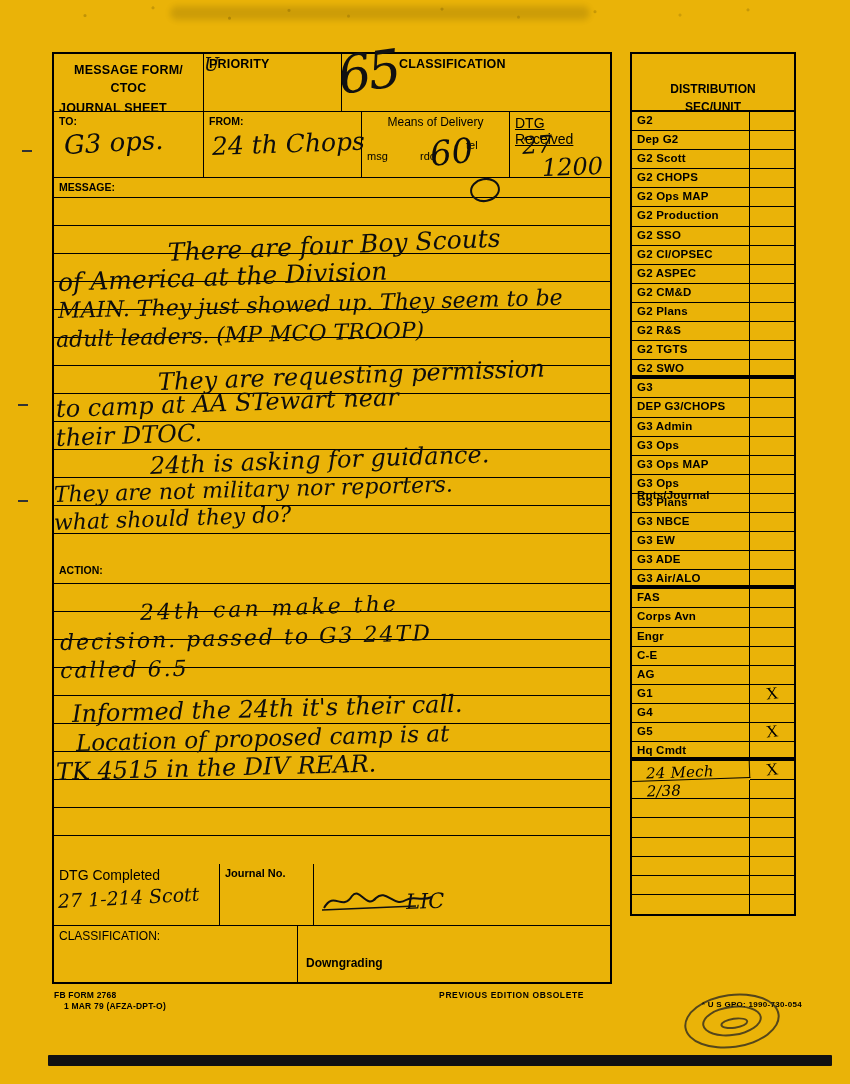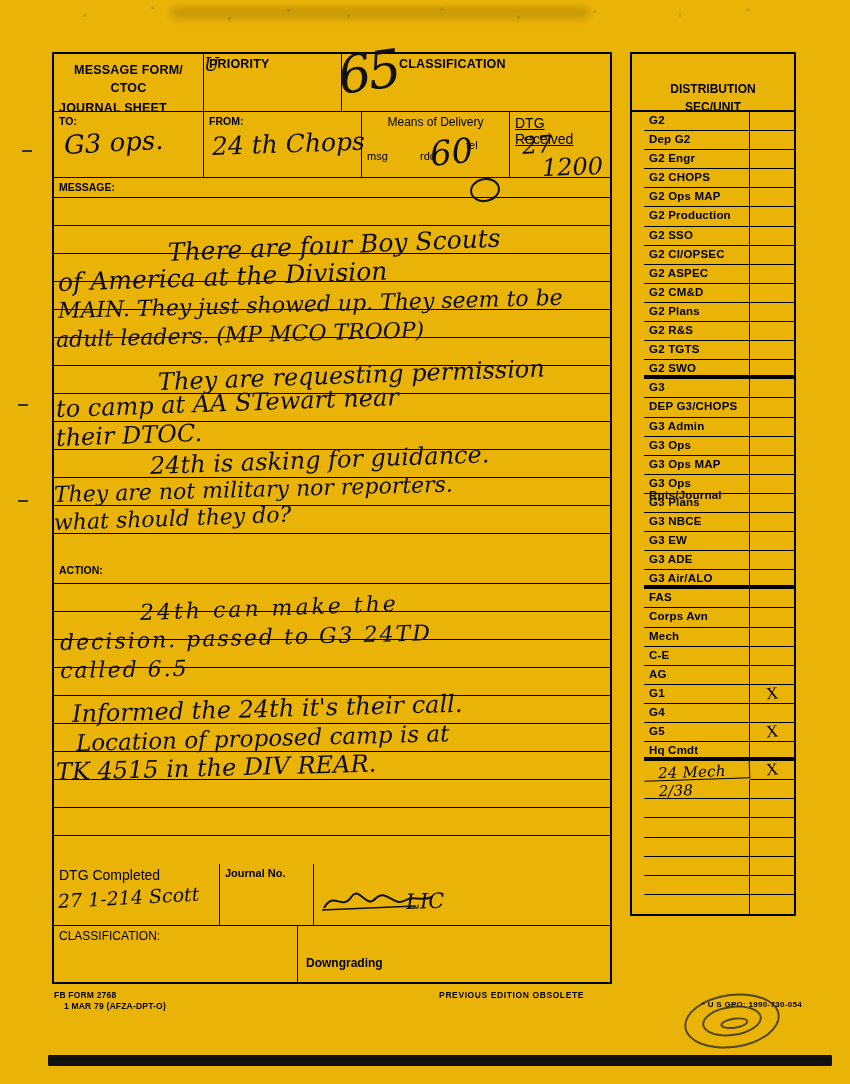--- a/index.html
+++ b/index.html
@@ -162,7 +162,6 @@
     display: flex;
     height: 19.1px;
     box-sizing: border-box;
-    padding-left: 12px;
   }
   .dist-name {
     flex: 1;

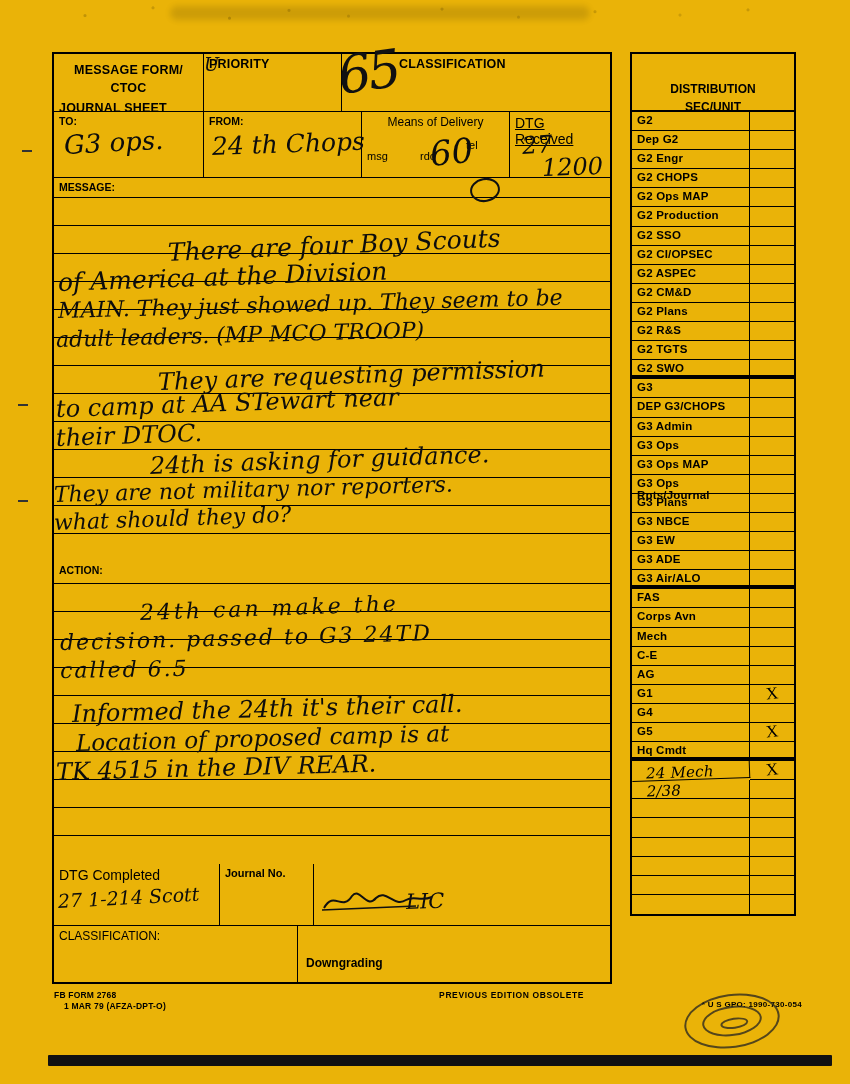--- a/index.html
+++ b/index.html
@@ -413,7 +413,7 @@
           <div class="dist-mark"></div>
         </div>
         <div class="dist-row">
-          <div class="dist-name">G2  Engr</div>
+          <div class="dist-name">G2  Scott</div>
           <div class="dist-mark"></div>
         </div>
         <div class="dist-row">

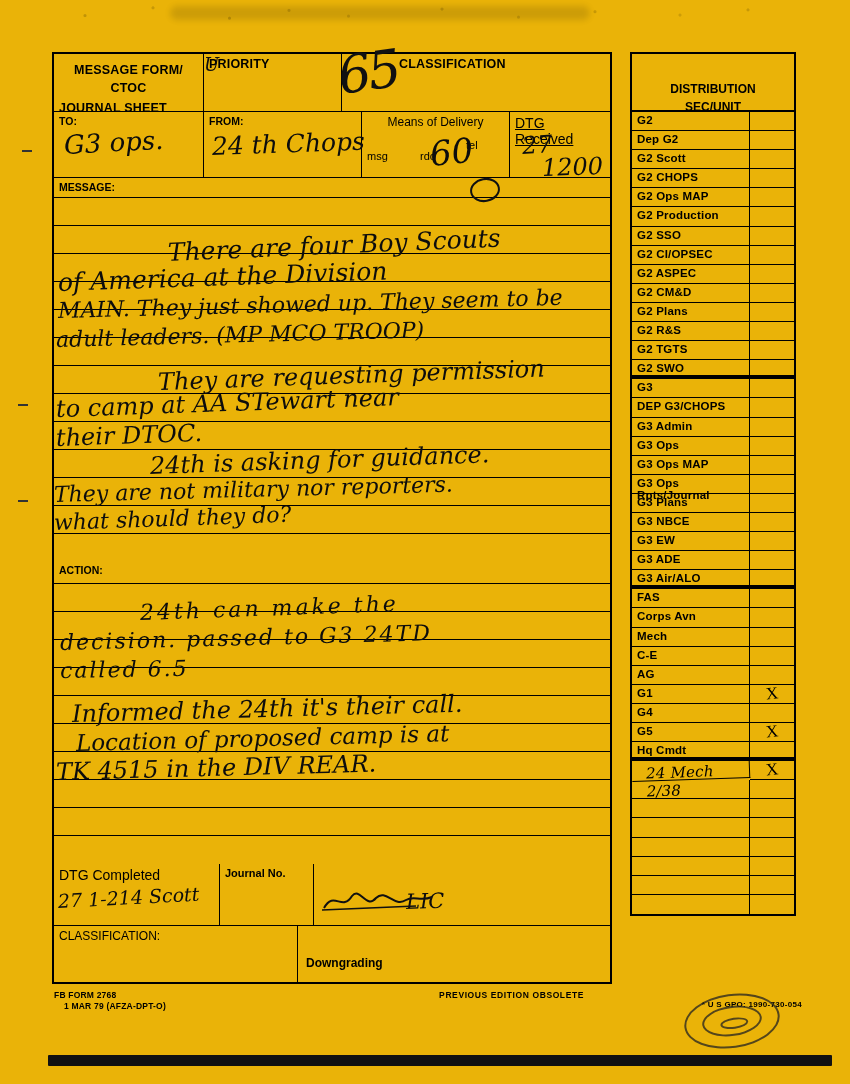--- a/index.html
+++ b/index.html
@@ -513,7 +513,7 @@
           <div class="dist-mark"></div>
         </div>
         <div class="dist-row">
-          <div class="dist-name">Mech</div>
+          <div class="dist-name">Engr</div>
           <div class="dist-mark"></div>
         </div>
         <div class="dist-row">

